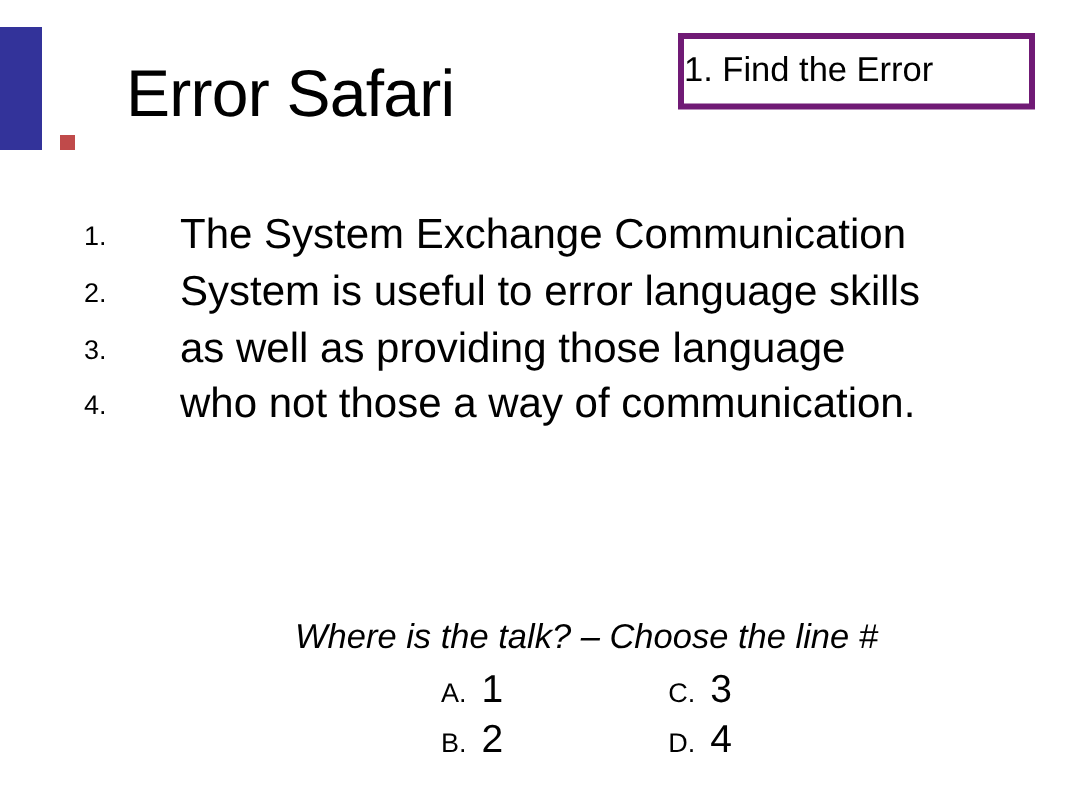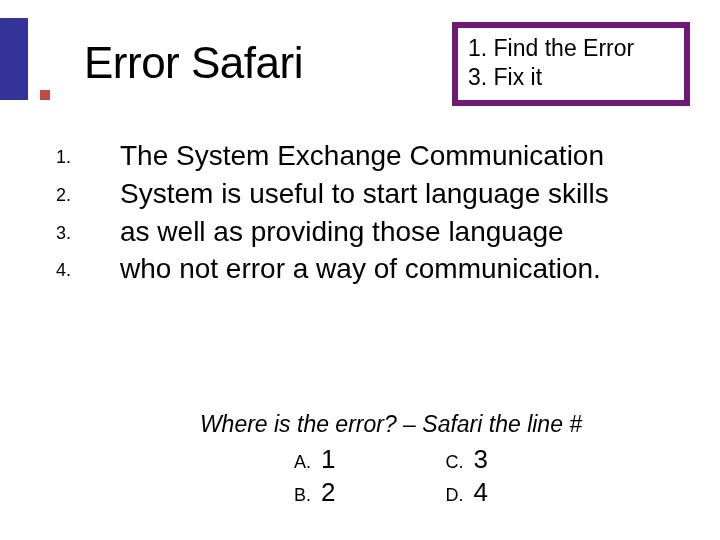--- a/index.html
+++ b/index.html
@@ -49,8 +49,8 @@
     right: 30px;
     top: 22px;
     width: 238px;
-    border: 6px solid #701a75;
-    padding: 6px 10px 8px 10px;
+    border: 4px solid #701a75;
+    padding: 6px 10px 8px 0;
     box-sizing: border-box;
     font-size: 23px;
     line-height: 1.25;

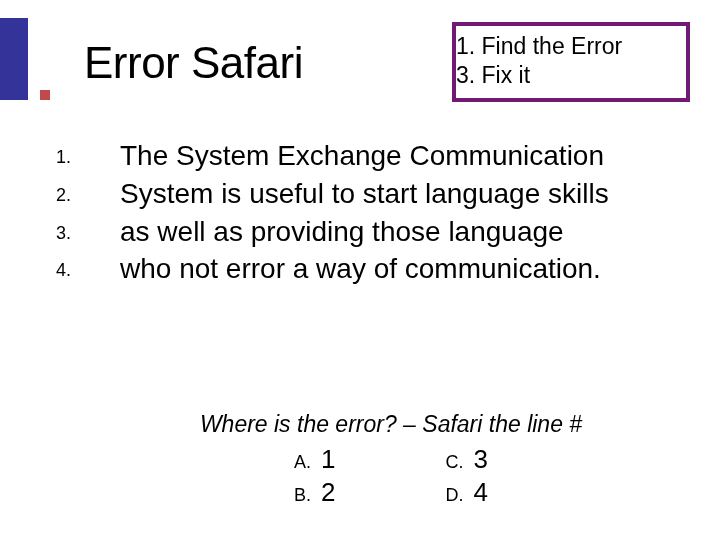--- a/index.html
+++ b/index.html
@@ -136,7 +136,6 @@
 
   <div class="steps-box">
     <div>1. Find the Error</div>
-    <div>3. Fix it</div>
   </div>
 
   <ol class="numbered-list">

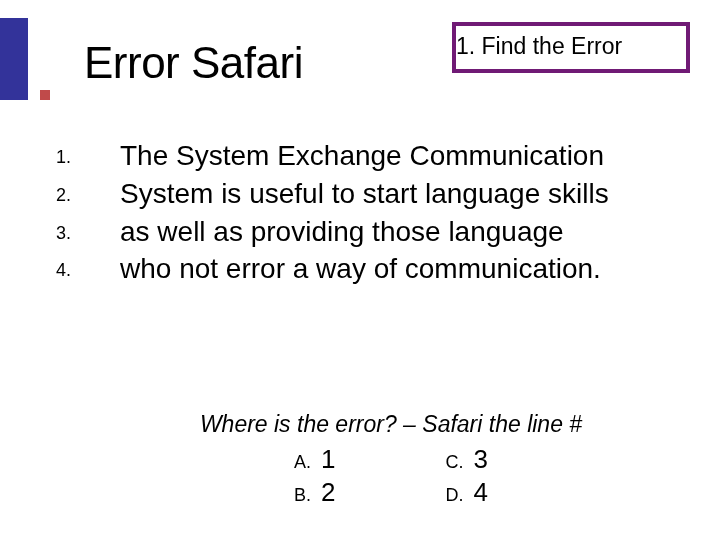--- a/index.html
+++ b/index.html
@@ -140,7 +140,7 @@
 
   <ol class="numbered-list">
     <li><span>The System Exchange Communication</span></li>
-    <li><span>System is useful to start language skills</span></li>
+    <li><span>System is useful to error language skills</span></li>
     <li><span>as well as providing those language</span></li>
     <li><span>who not error a way of communication.</span></li>
   </ol>

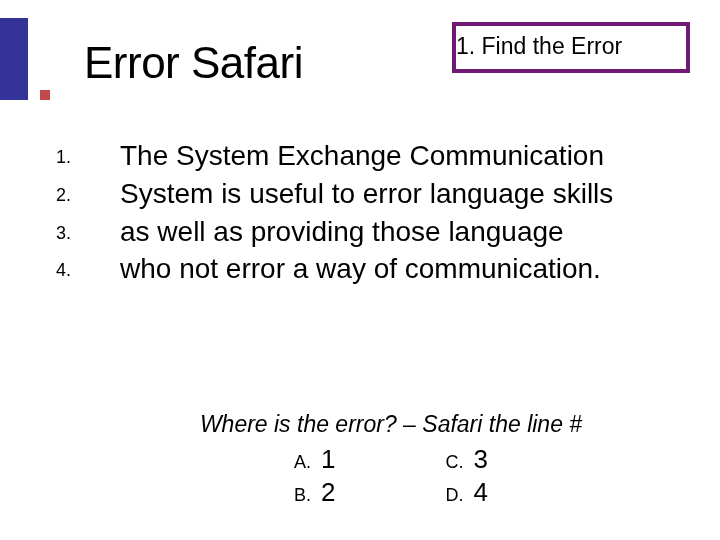--- a/index.html
+++ b/index.html
@@ -142,7 +142,7 @@
     <li><span>The System Exchange Communication</span></li>
     <li><span>System is useful to error language skills</span></li>
     <li><span>as well as providing those language</span></li>
-    <li><span>who not error a way of communication.</span></li>
+    <li><span>who not those a way of communication.</span></li>
   </ol>
 
   <div class="question-overlay">

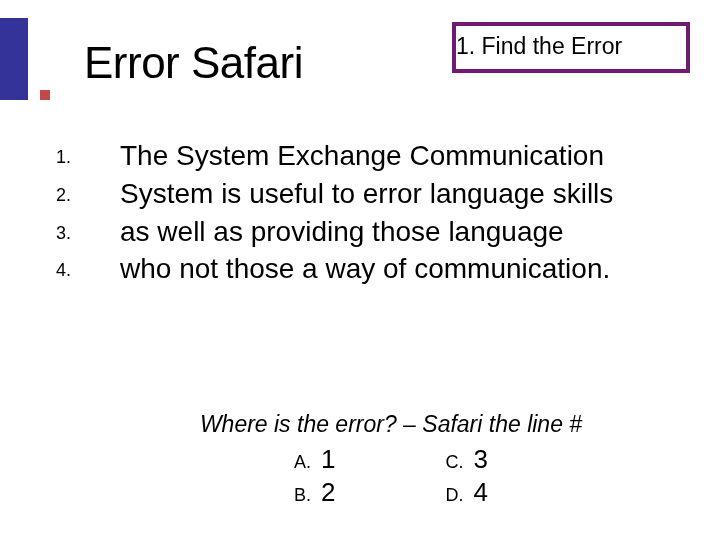--- a/index.html
+++ b/index.html
@@ -146,7 +146,7 @@
   </ol>
 
   <div class="question-overlay">
-    <div class="question-text">Where is the error? – Safari the line #</div>
+    <div class="question-text">Where is the talk? – Choose the line #</div>
     <div class="options-row">
       <div class="options-col">
         <div class="opt">

